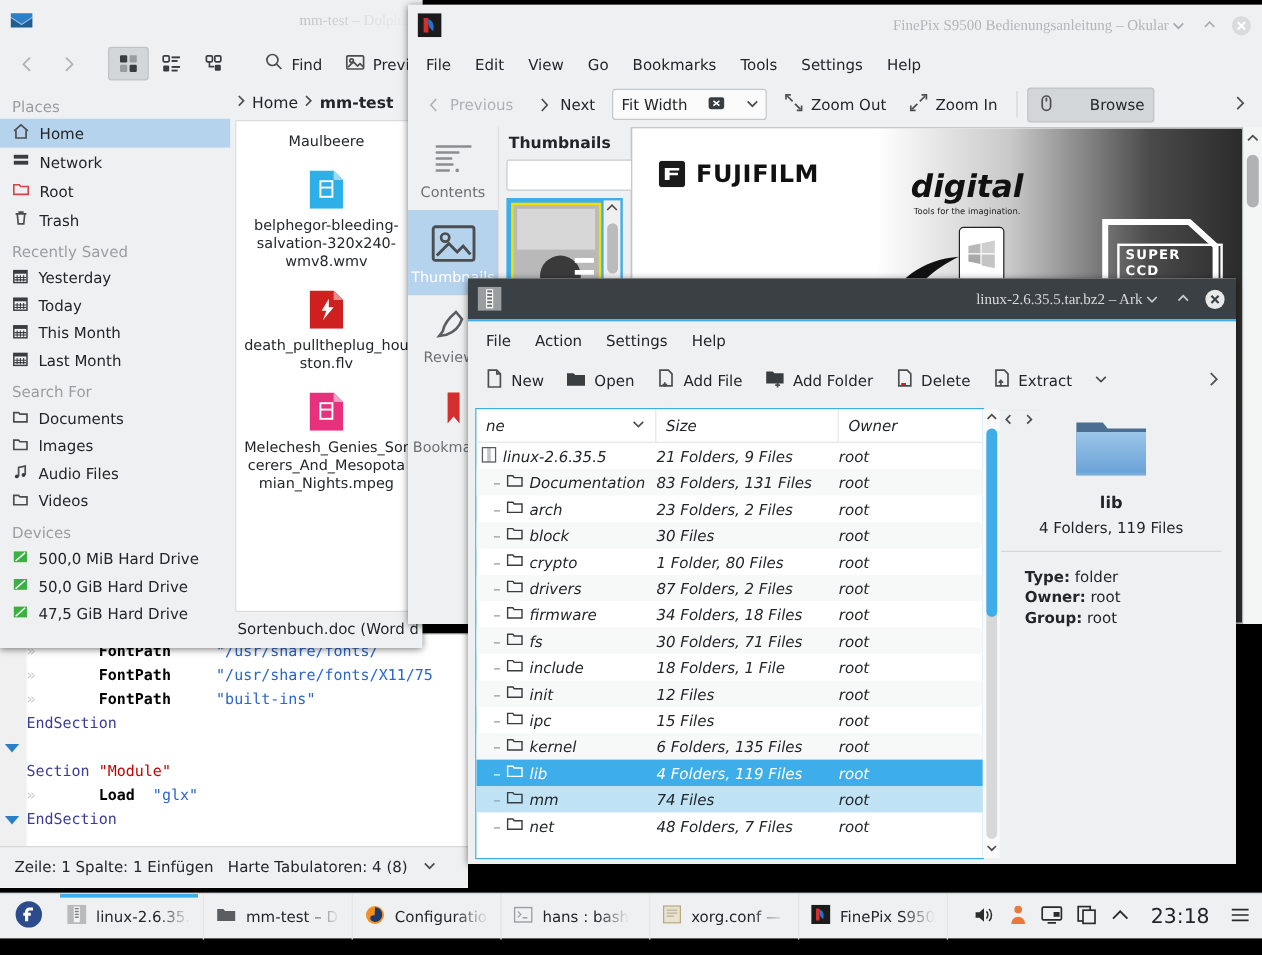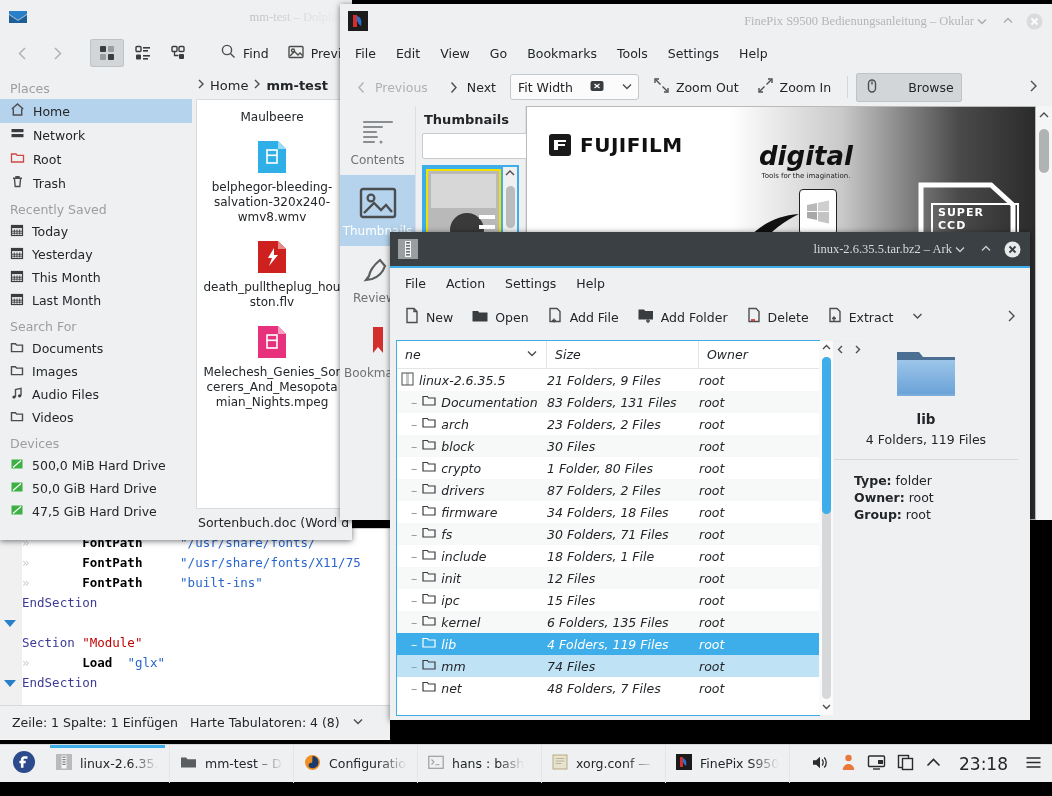--- a/index.html
+++ b/index.html
@@ -261,7 +261,7 @@
                 <rect x="1.5" y="2.5" width="11" height="2.6" fill="#3a3d40"></rect>
                 <path stroke="#3a3d40" stroke-width="0.9" d="M4.3 6.4v5.2M7 6.4v5.2M9.7 6.4v5.2M2 8.2h10M2 10.2h10"></path>
               </svg></span>
-          <span class="lbl">Today</span>
+          <span class="lbl">Yesterday</span>
         </div>
         <div class="it">
           <span><svg width="14" height="14" viewBox="0 0 14 14">
@@ -269,7 +269,7 @@
                 <rect x="1.5" y="2.5" width="11" height="2.6" fill="#3a3d40"></rect>
                 <path stroke="#3a3d40" stroke-width="0.9" d="M4.3 6.4v5.2M7 6.4v5.2M9.7 6.4v5.2M2 8.2h10M2 10.2h10"></path>
               </svg></span>
-          <span class="lbl">Yesterday</span>
+          <span class="lbl">Today</span>
         </div>
         <div class="it">
           <span><svg width="14" height="14" viewBox="0 0 14 14">

